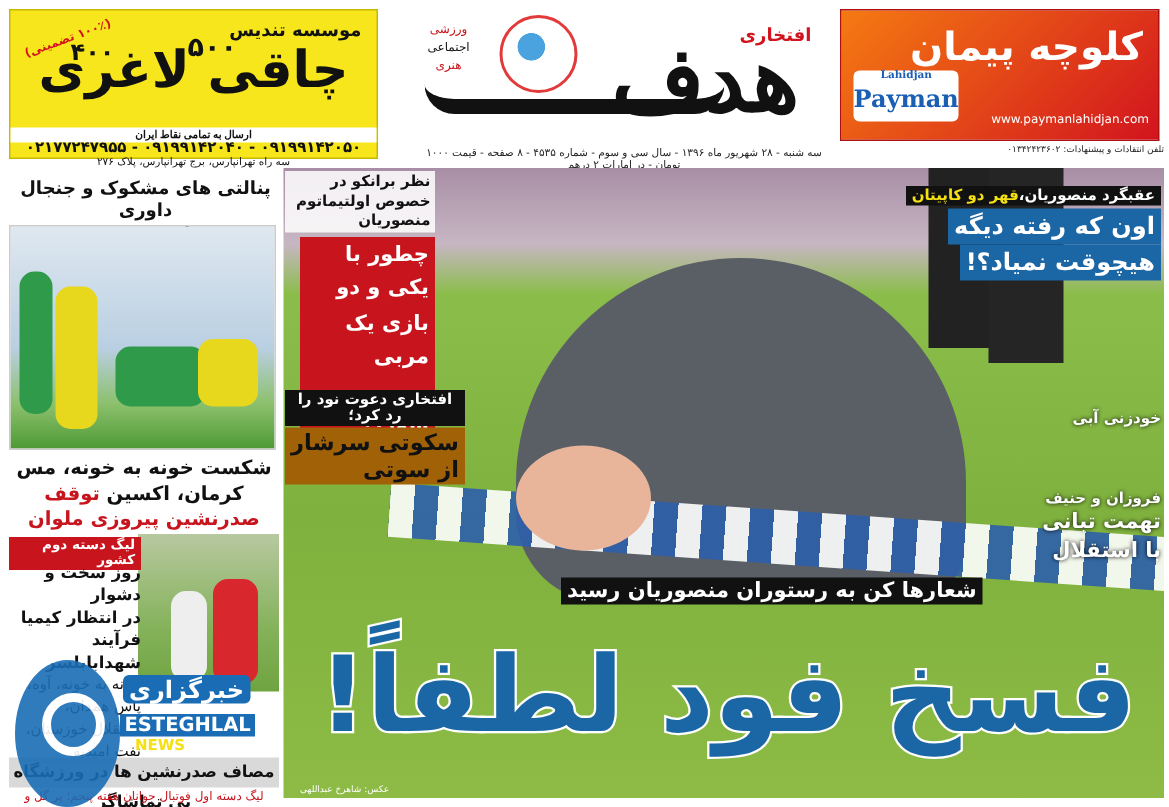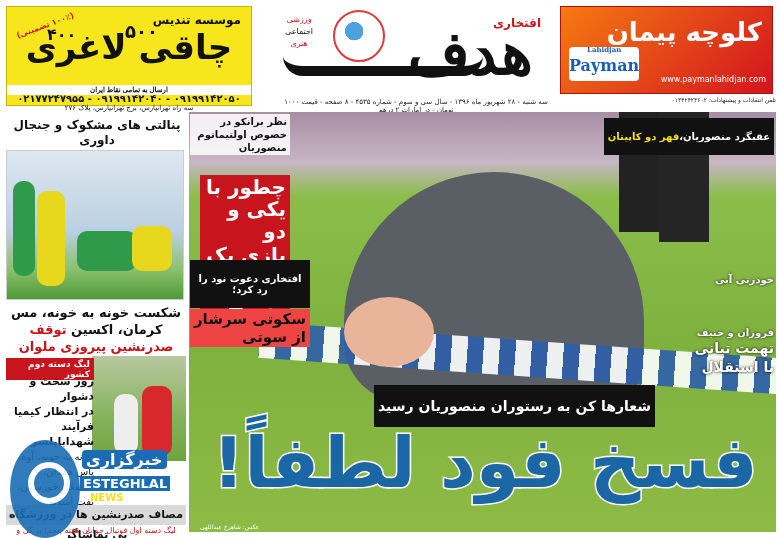--- a/index.html
+++ b/index.html
@@ -44,7 +44,7 @@
   #main .legs-l{position:absolute;left:430px;top:0;width:60px;height:120px;background:#222;}
   #main .legs-r{position:absolute;left:470px;top:0;width:50px;height:130px;background:#252525;}
 
-  .tag-black{background:#111;color:#fff;font-weight:bold;padding:13px 4px;display:inline-block;}
+  .tag-black{background:#111;color:#fff;font-weight:bold;padding:1px 4px;display:inline-block;}
   .tag-red{background:#c8141c;color:#fff;font-weight:bold;padding:1px 4px;display:inline-block;}
   .tag-yellow{background:#ef4444;color:#111;font-weight:bold;padding:1px 4px;display:inline-block;}
   .tag-blue{background:#1b67a5;color:#fff;font-weight:bold;padding:1px 4px;display:inline-block;}

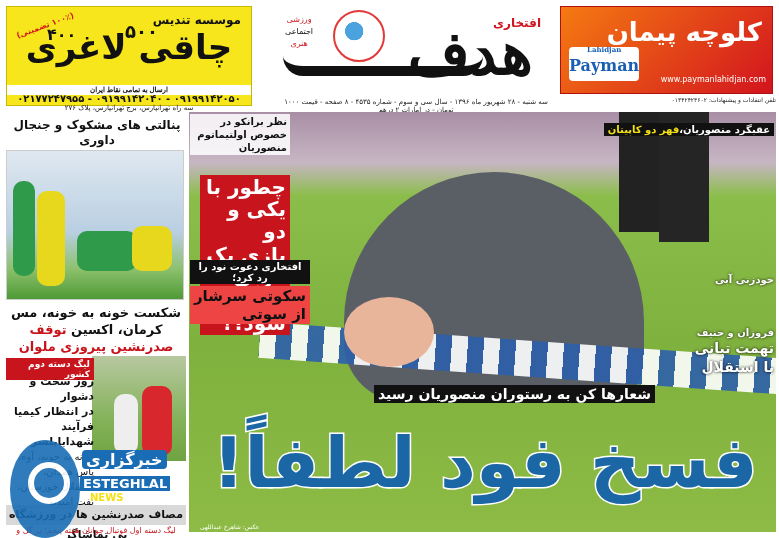--- a/index.html
+++ b/index.html
@@ -153,6 +153,10 @@
 
 <div id="story-captain" class="abs">
   <span class="tag-black kicker"><span>عقبگرد منصوریان،</span><em>قهر دو کاپیتان</em></span>
+  <div class="head">
+    <span class="tag-blue">اون که رفته دیگه</span><br>
+    <span class="tag-blue">هیچوقت نمیاد؟!</span>
+  </div>
 </div>
 
 <div id="story-forouzan" class="abs">

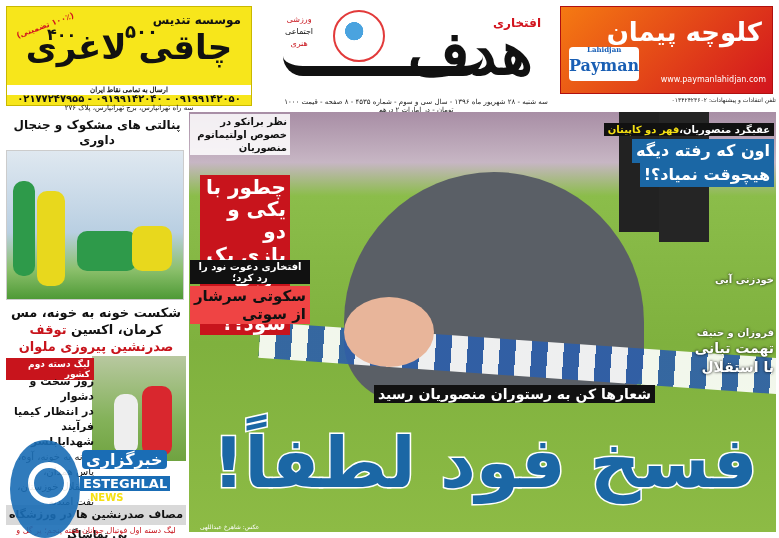--- a/index.html
+++ b/index.html
@@ -51,7 +51,7 @@
 
   #story-branko{left:190px;top:114px;width:100px;text-align:right;}
   #story-branko .kicker{font-size:10px;line-height:13px;background:rgba(255,255,255,.85);color:#111;font-weight:bold;padding:1px 3px;}
-  #story-branko .head{margin-top:20px;font-size:20px;line-height:22px;padding-left:10px;}
+  #story-branko .head{margin-top:3px;font-size:14px;line-height:22px;padding-left:10px;}
 
   #story-soti{left:190px;top:260px;width:120px;text-align:right;}
   #story-soti .kicker{font-size:10px;text-align:center;}

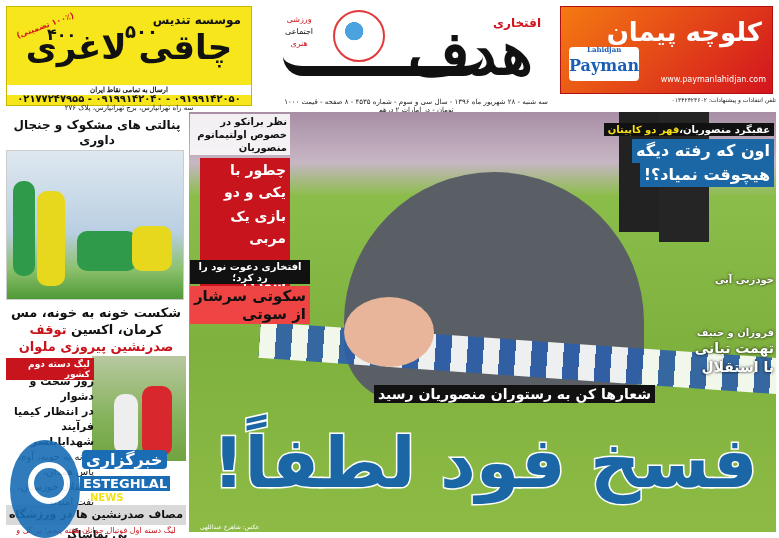--- a/index.html
+++ b/index.html
@@ -46,7 +46,7 @@
 
   .tag-black{background:#111;color:#fff;font-weight:bold;padding:1px 4px;display:inline-block;}
   .tag-red{background:#c8141c;color:#fff;font-weight:bold;padding:1px 4px;display:inline-block;}
-  .tag-yellow{background:#ef4444;color:#111;font-weight:bold;padding:1px 4px;display:inline-block;}
+  .tag-yellow{background:#a16207;color:#111;font-weight:bold;padding:1px 4px;display:inline-block;}
   .tag-blue{background:#1b67a5;color:#fff;font-weight:bold;padding:1px 4px;display:inline-block;}
 
   #story-branko{left:190px;top:114px;width:100px;text-align:right;}

